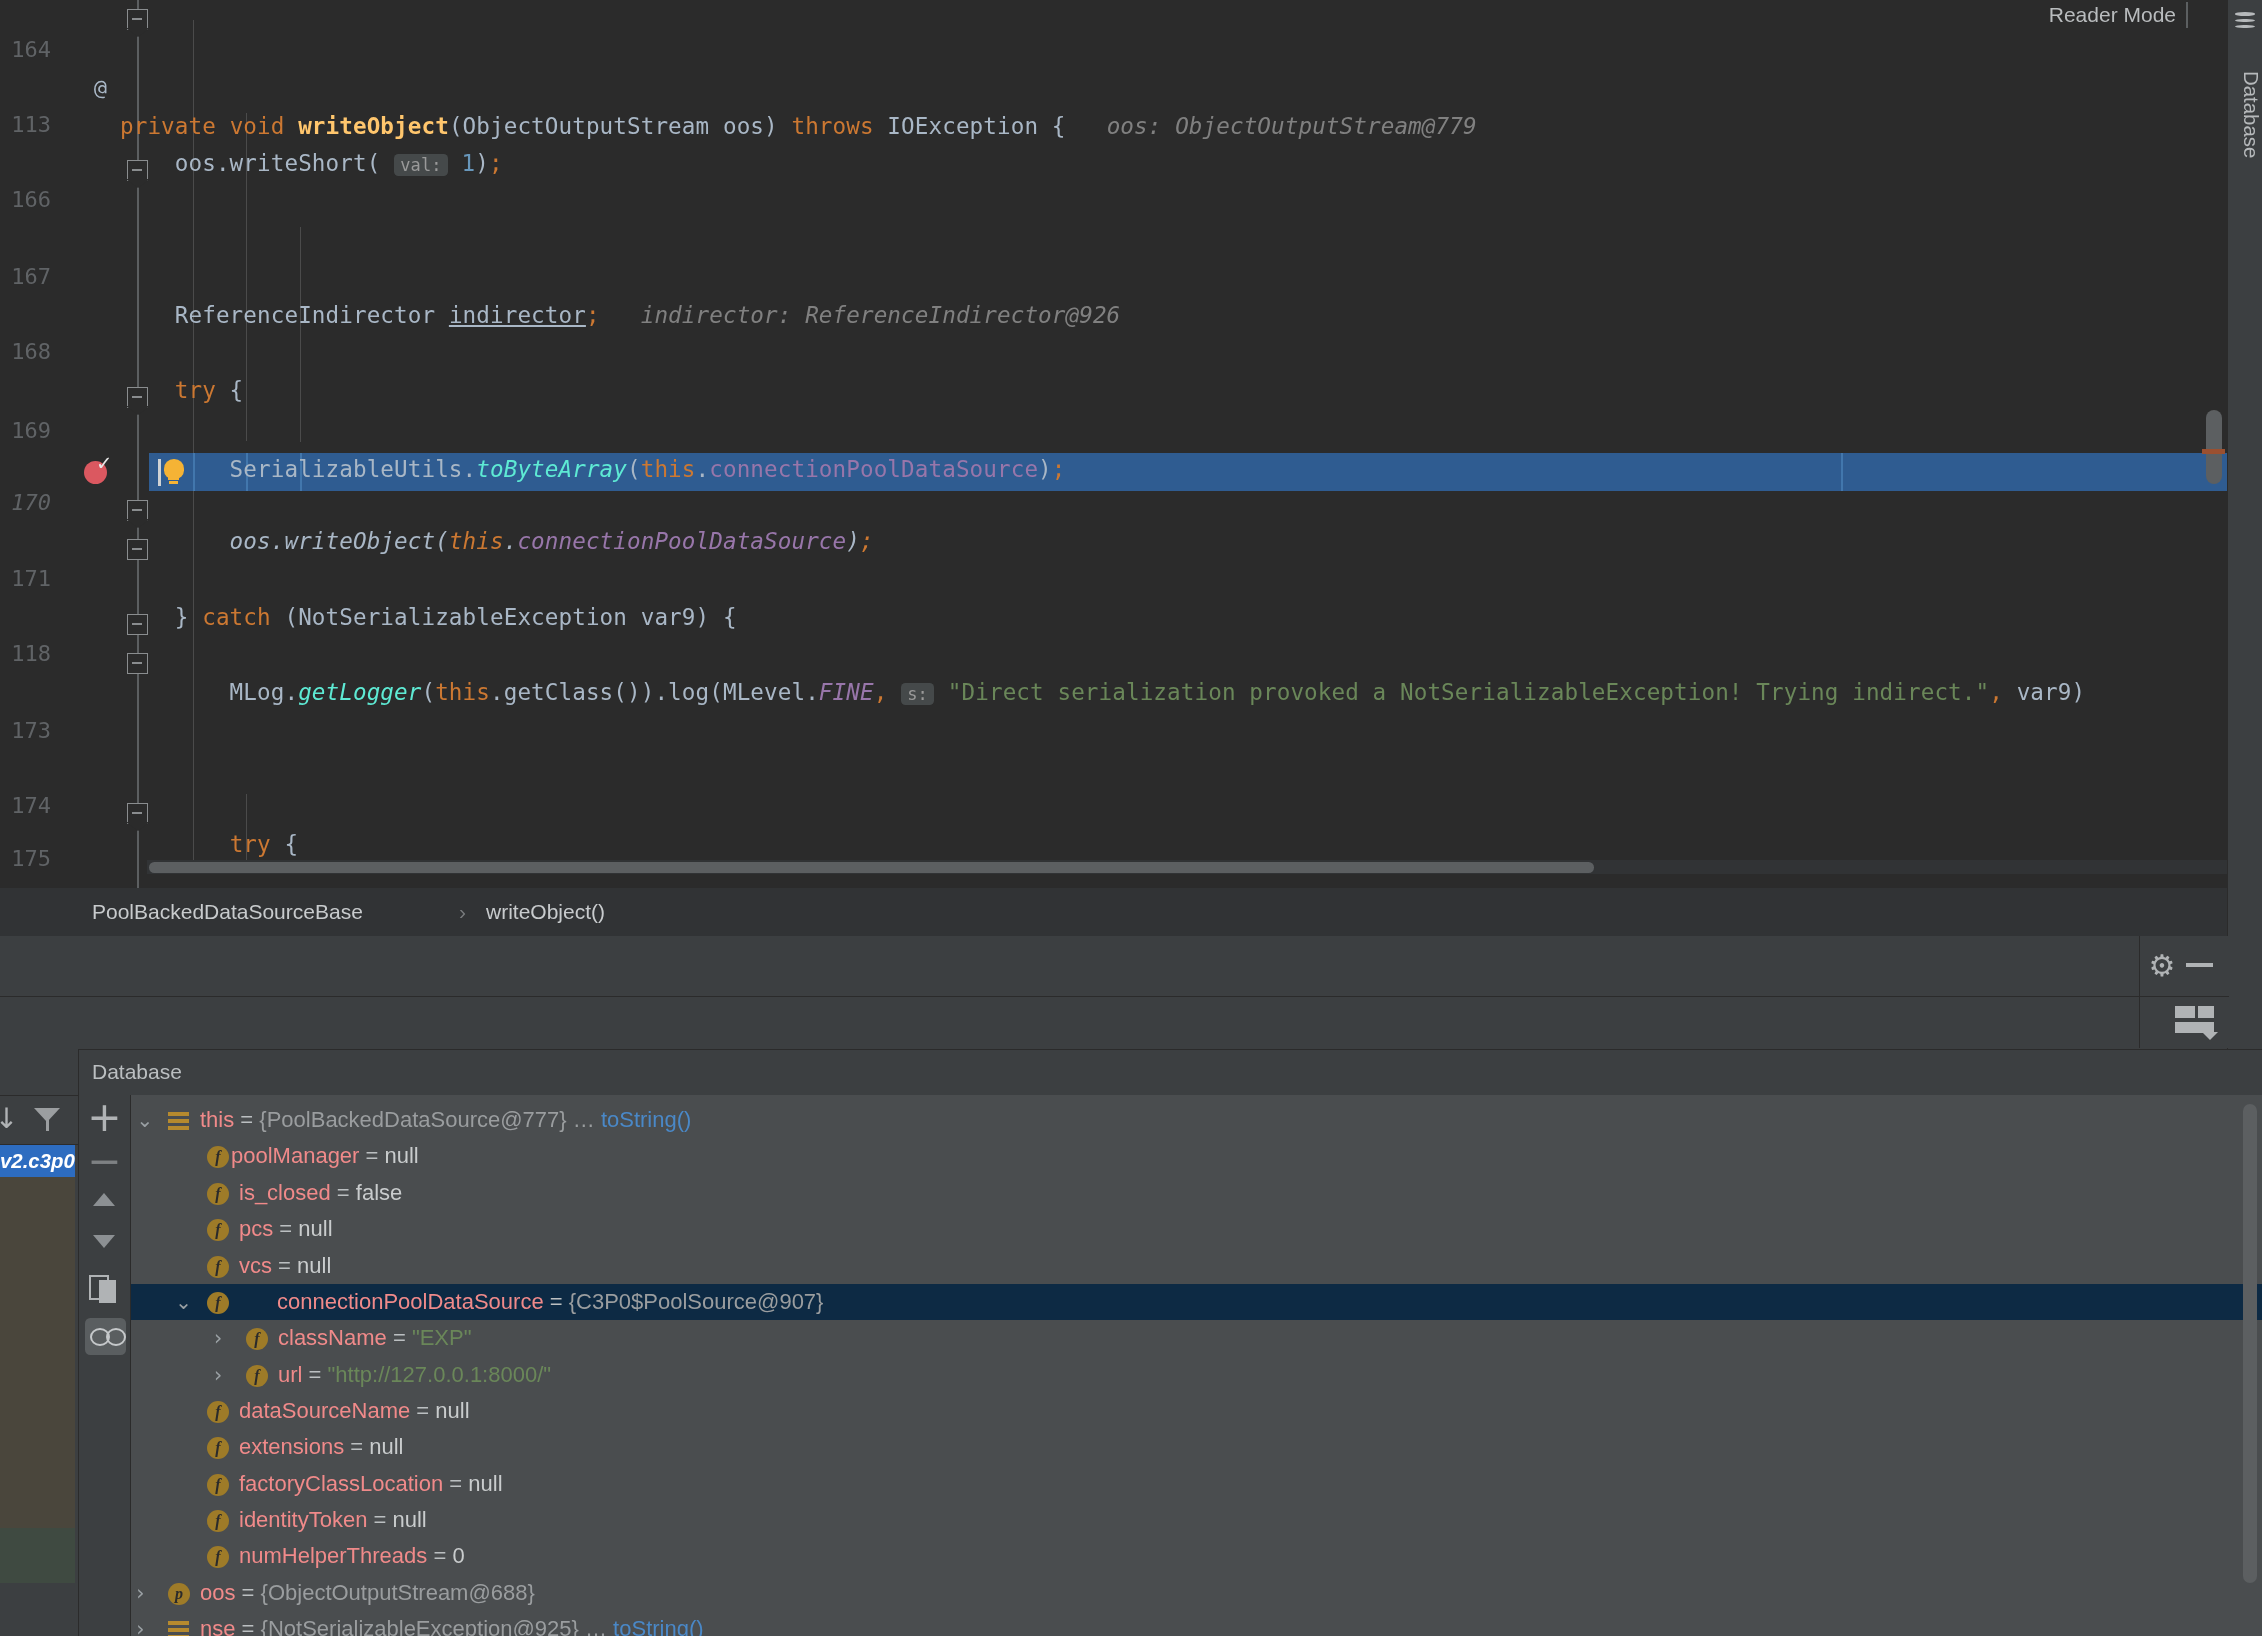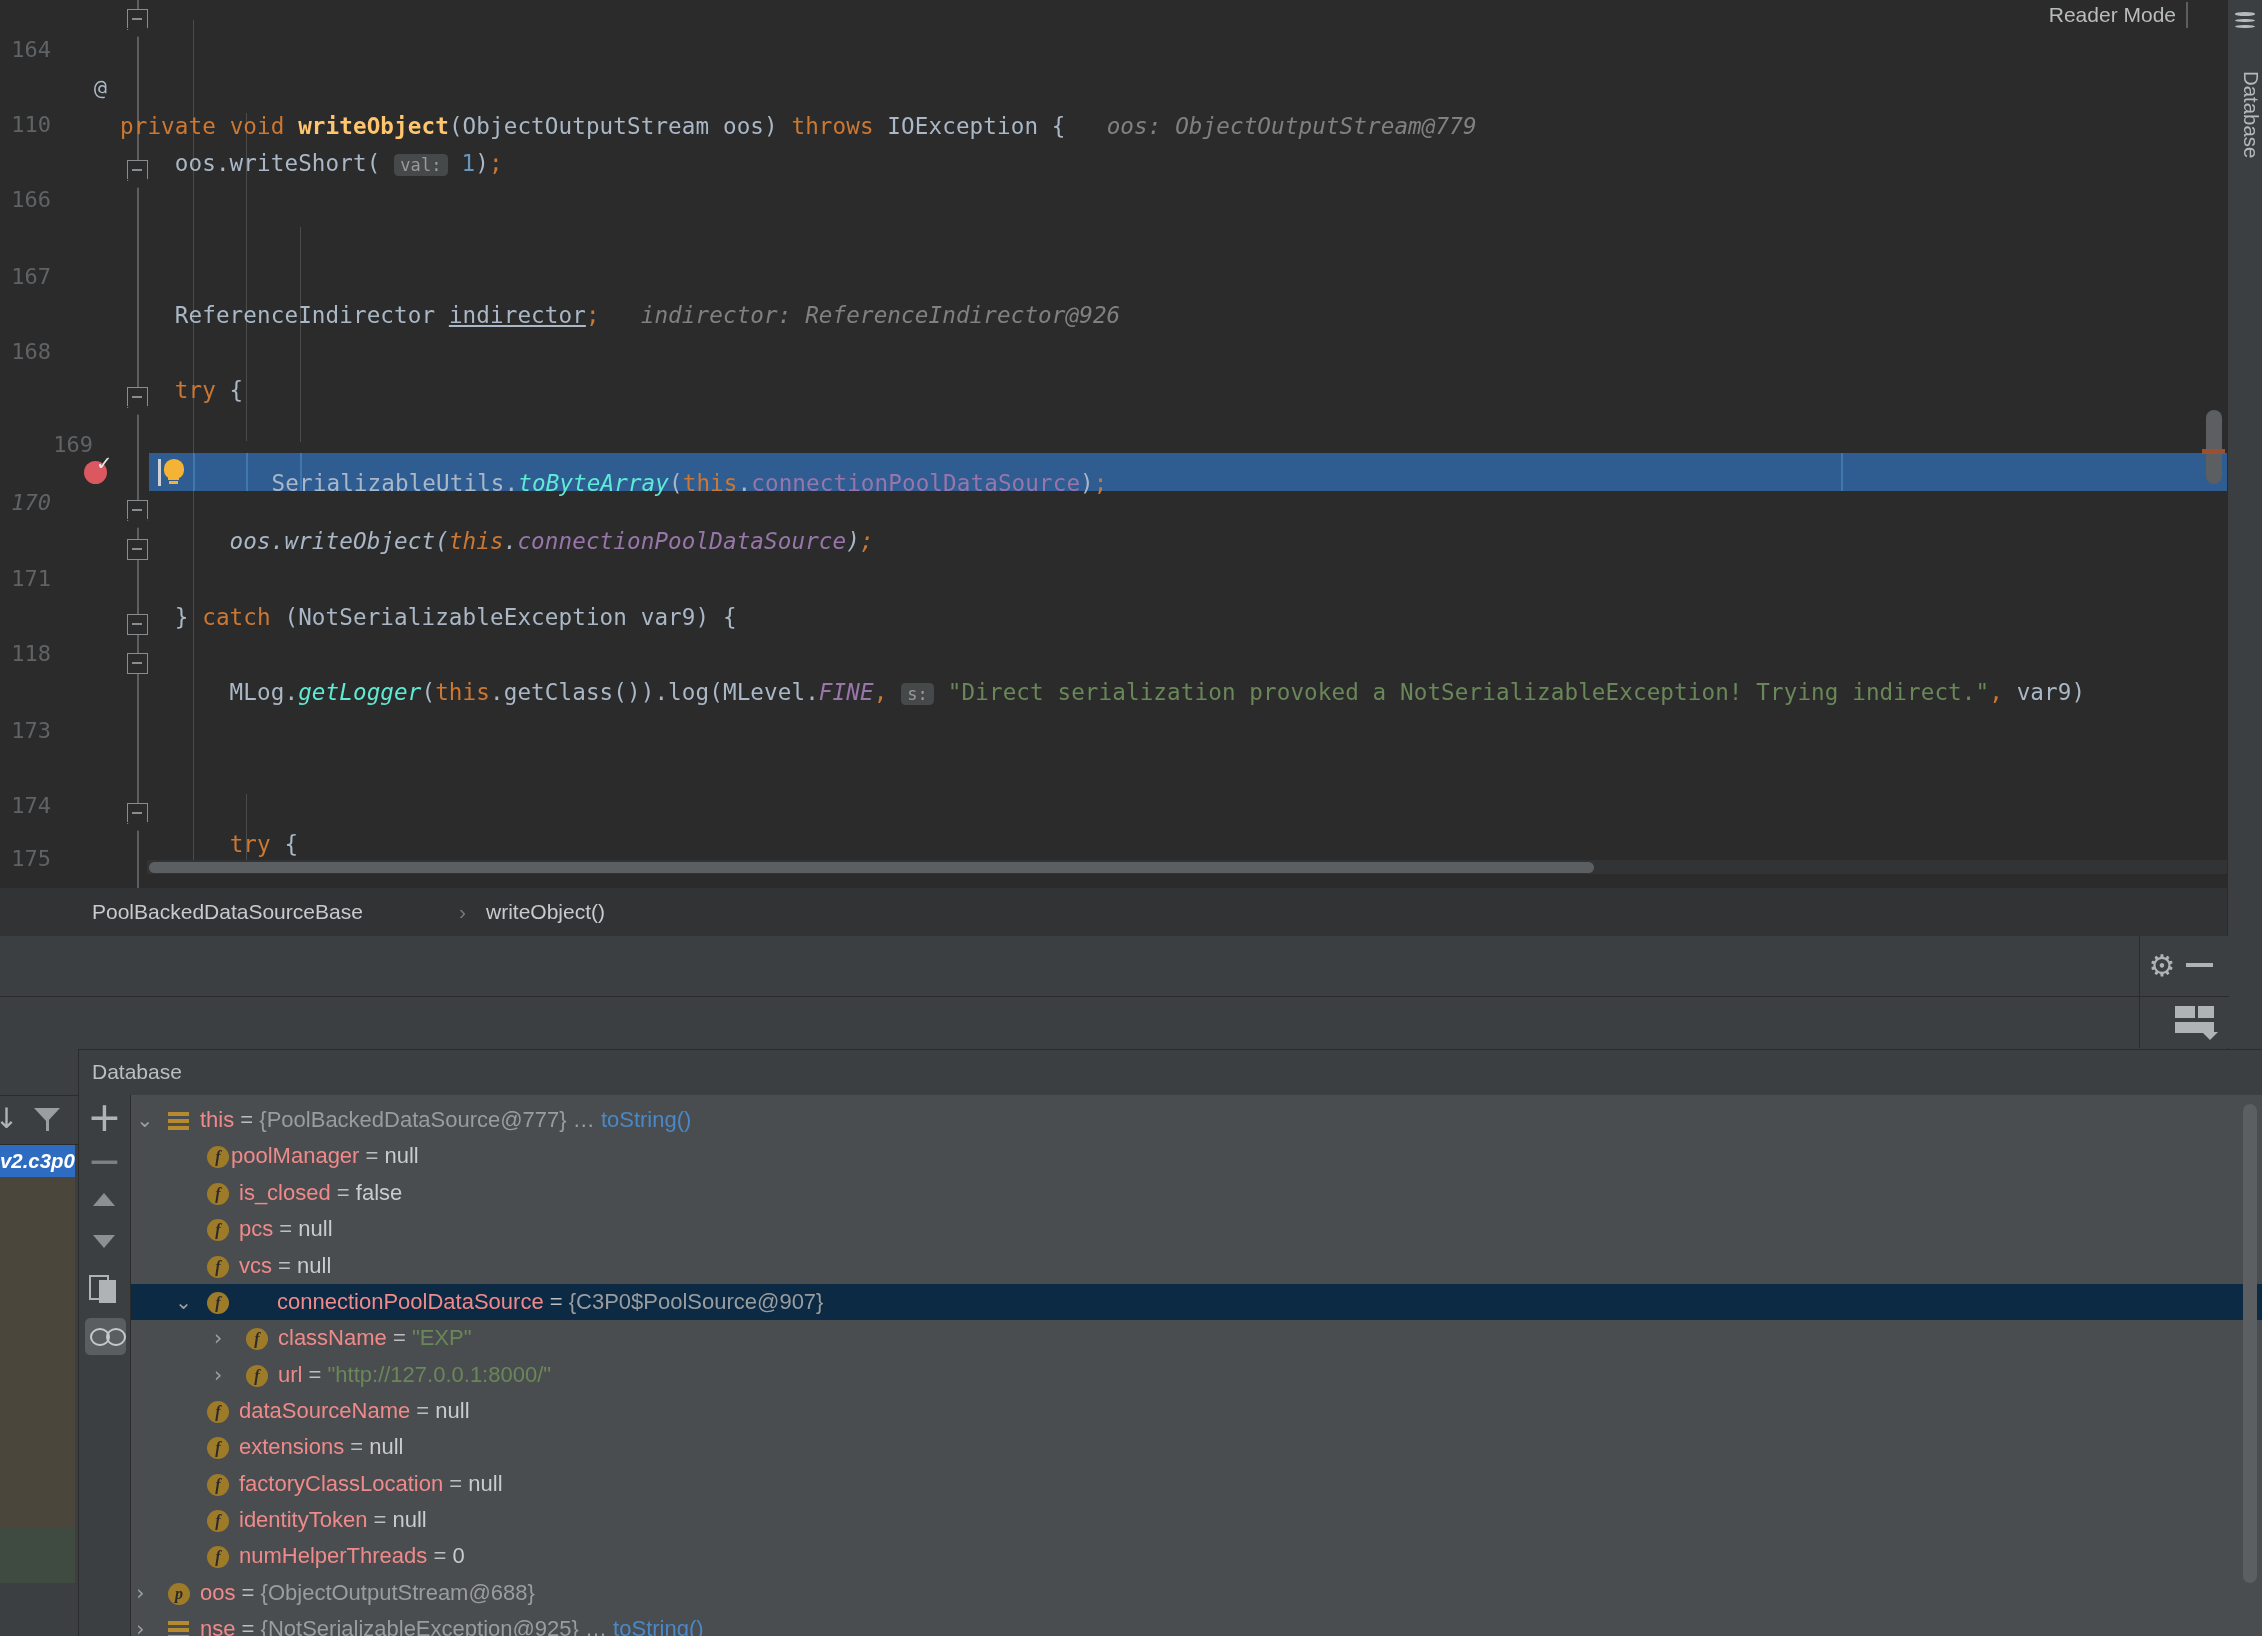--- a/index.html
+++ b/index.html
@@ -194,7 +194,7 @@
     </div>
 
     <div class="ed-row" style="top:30px;">
-      <span class="lineno">110</span>
+      <span class="lineno">113</span>
       <span class="code">    oos.writeShort( <span class="pbadge">val:</span> <span class="num">1</span>)<span class="kw">;</span></span>
     </div>
 

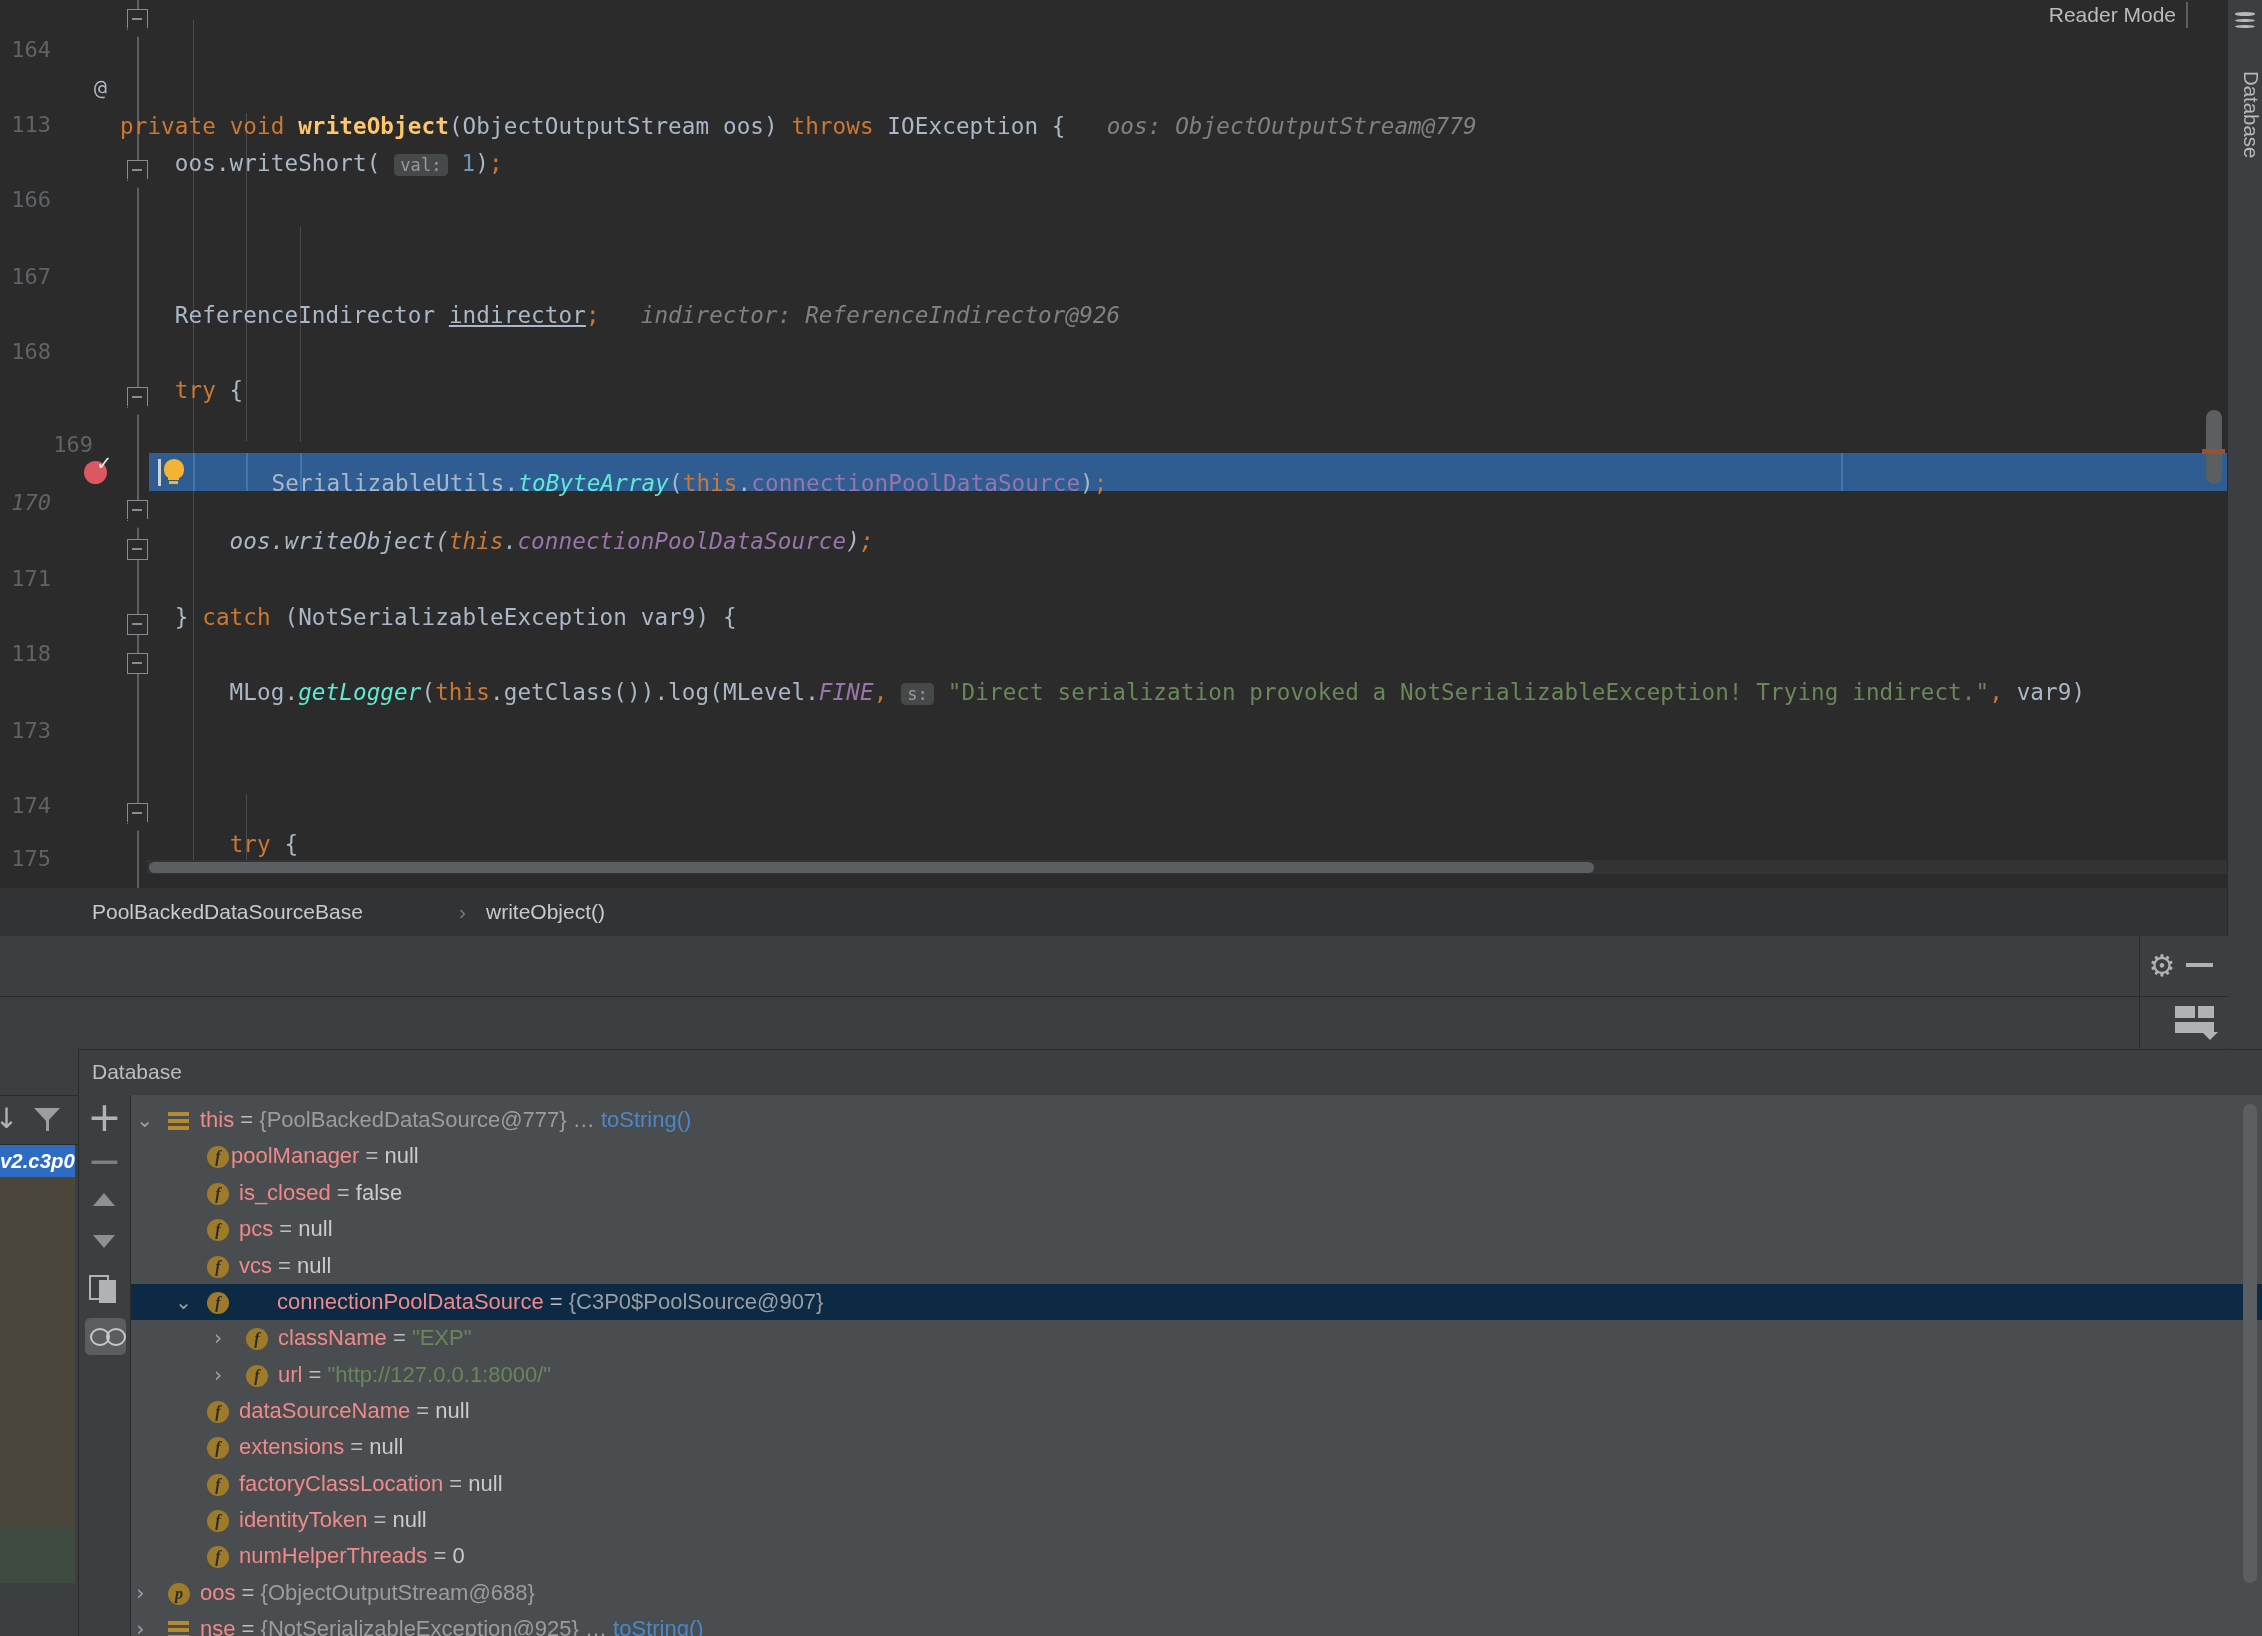--- a/index.html
+++ b/index.html
@@ -212,7 +212,7 @@
       <span class="code">    <span class="kw">try</span> {</span>
     </div>
 
-    <div class="ed-row" style="top:198px;margin-left:42px;">
+    <div class="ed-row" style="top:184px;">
       <span class="lineno">169</span>
       <span class="code">        SerializableUtils.<span class="stat">toByteArray</span>(<span class="kw">this</span>.<span class="fld">connectionPoolDataSource</span>)<span class="kw">;</span></span>
     </div>

